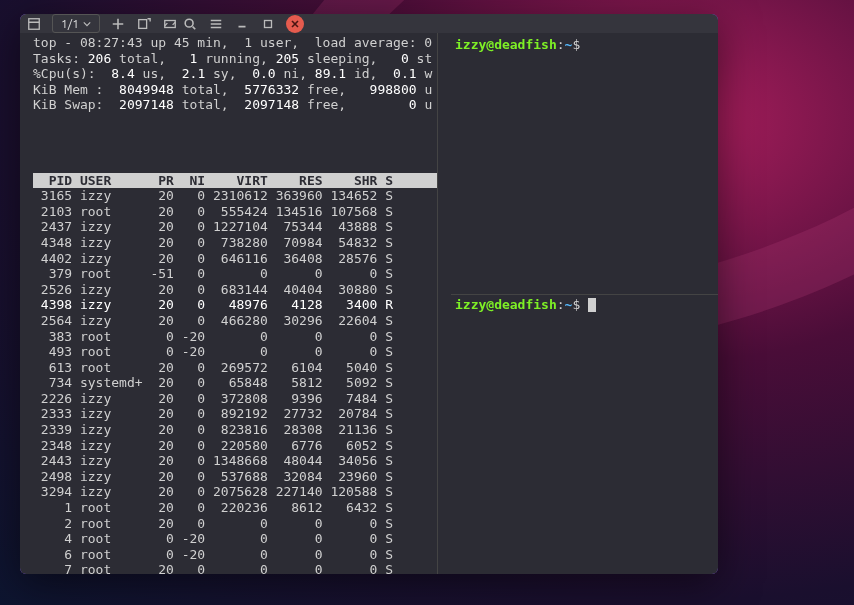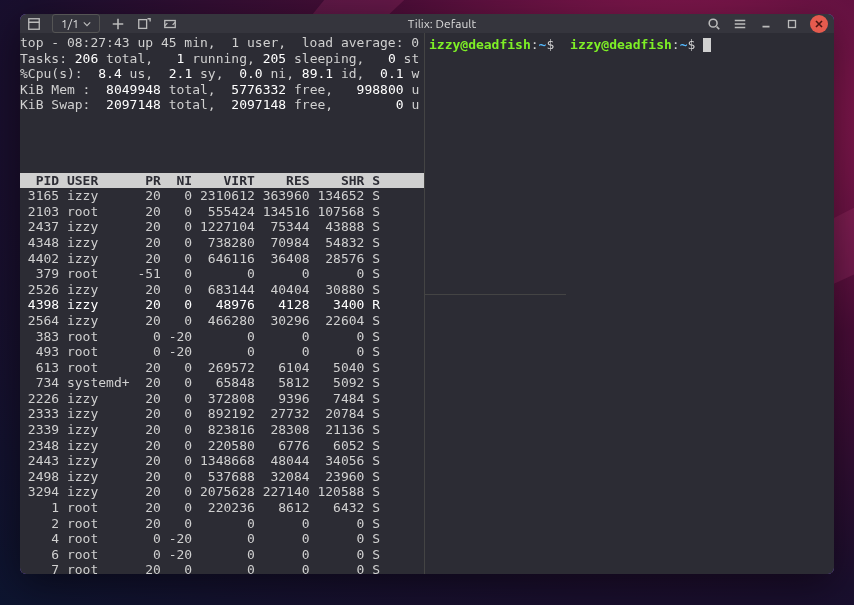--- a/index.html
+++ b/index.html
@@ -26,7 +26,7 @@
     position: absolute;
     left: 20px;
     top: 14px;
-    width: 814px;
+    width: 698px;
     height: 560px;
     background: #8b5cf6;
     border-radius: 6px;

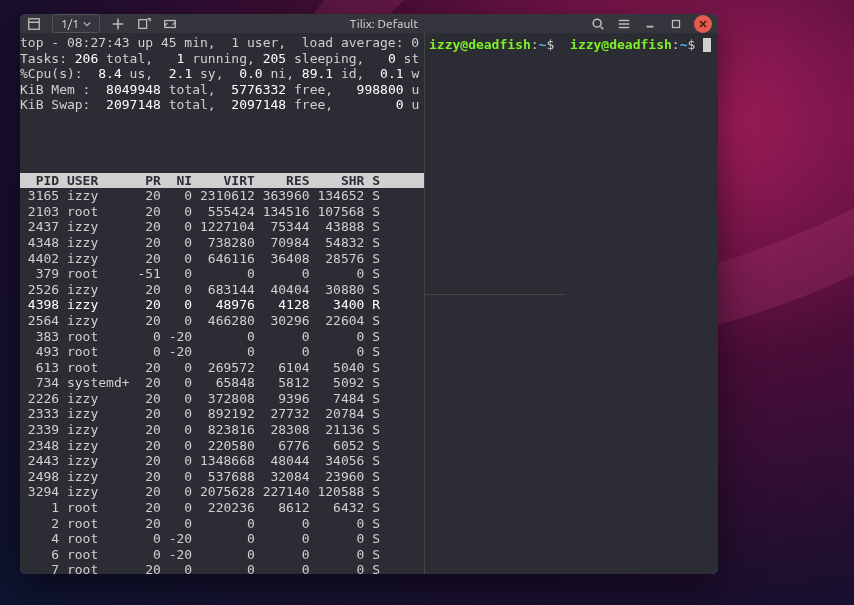--- a/index.html
+++ b/index.html
@@ -119,7 +119,6 @@
           </svg>
       </span>
     </div>
-    <div class="tb-center">Tilix: Default</div>
     <div class="tb-right">
       <span class="tb-icon">
         <svg viewBox="0 0 16 16" fill="none" stroke="#bbb" stroke-width="1.8">

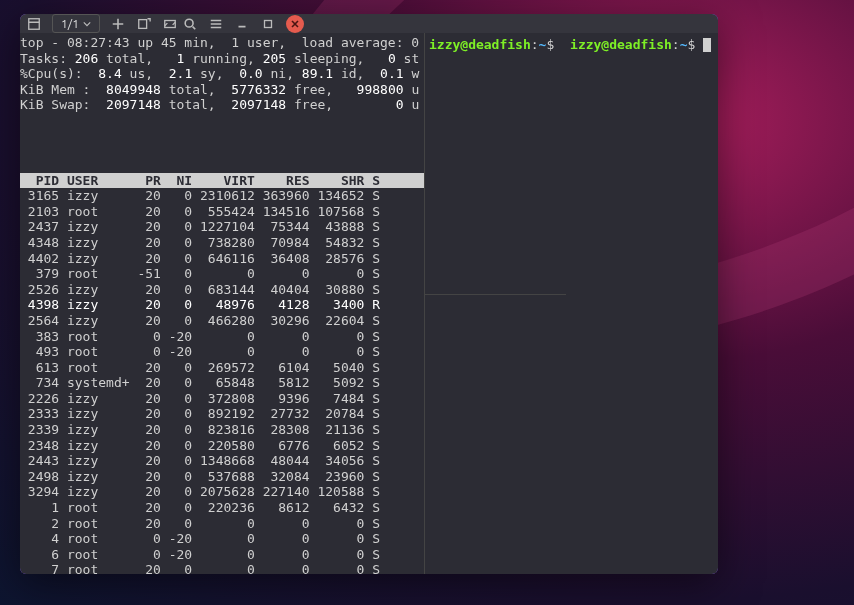--- a/index.html
+++ b/index.html
@@ -67,7 +67,7 @@
     white-space:pre;
     line-height: 15.6px;
     overflow:hidden;
-    padding: 2px 0 0 0;
+    padding: 2px 0 0 13px;
   }
   .pane.left { width: 404px; border-right:1px solid #444; }
   .pane.right { flex:1; display:flex; flex-direction:row; }

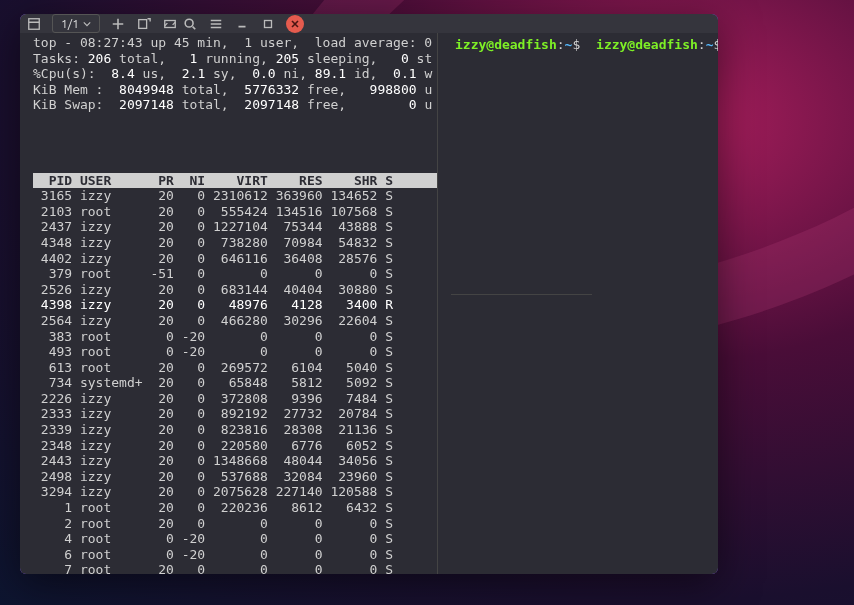--- a/index.html
+++ b/index.html
@@ -70,7 +70,7 @@
     padding: 2px 0 0 13px;
   }
   .pane.left { width: 404px; border-right:1px solid #444; }
-  .pane.right { flex:1; display:flex; flex-direction:row; }
+  .pane.right { flex:1; display:flex; flex-direction:column; }
   .right-top { height: 255px; border-bottom:1px solid #444; padding:2px 4px;}
   .right-bot { flex:1; padding:2px 4px;}
   .hdr { background:#d0d0d0; color:#2c2c34; font-weight:bold;margin-top:44px;}

